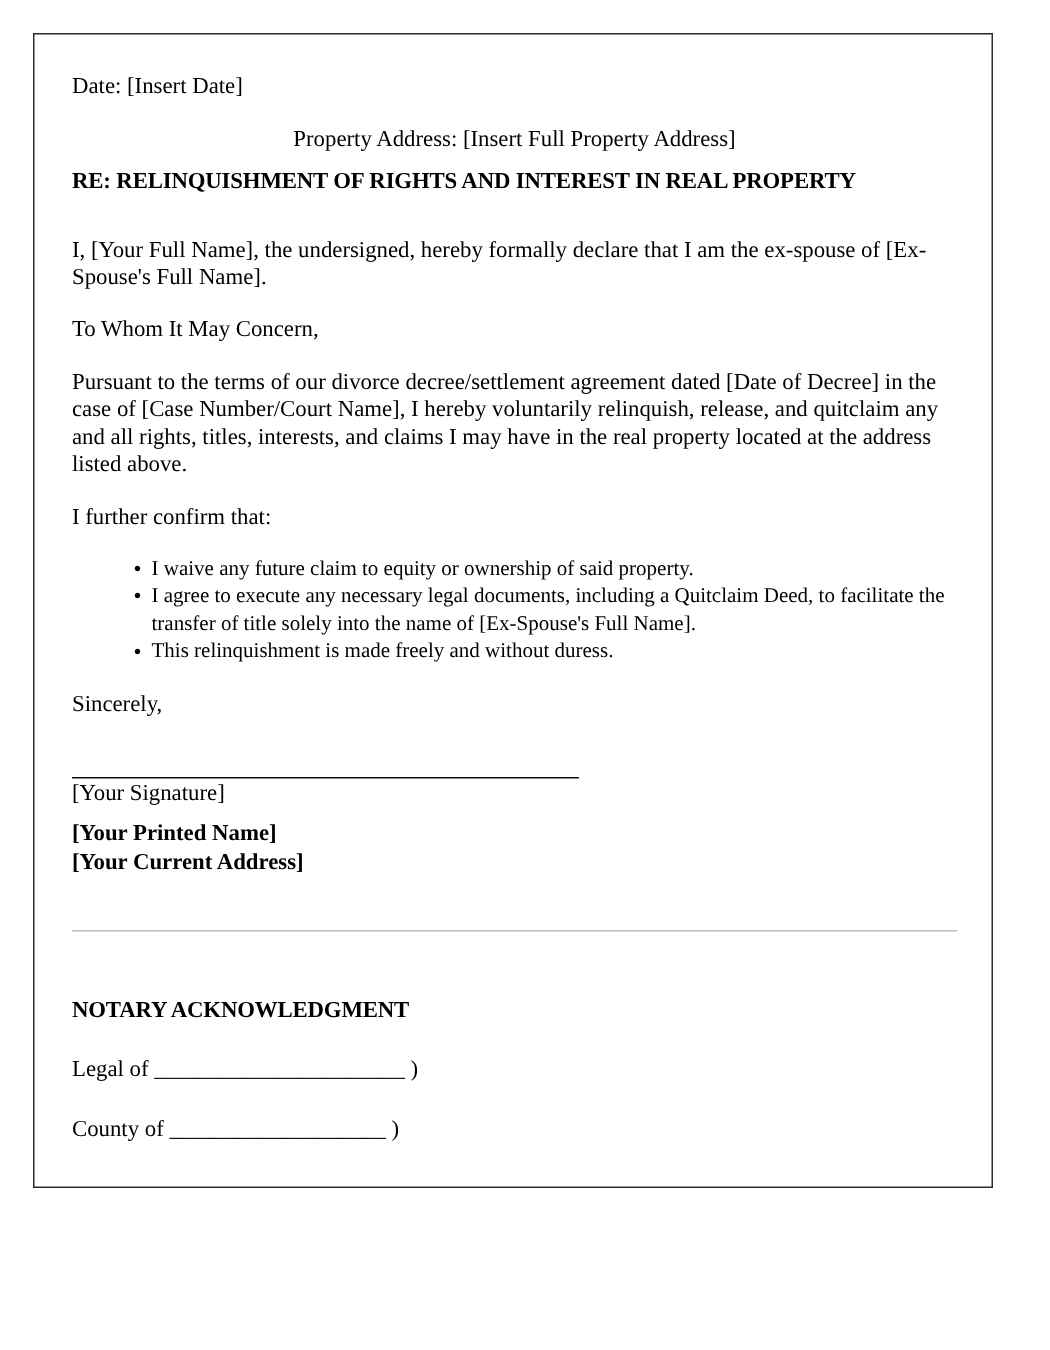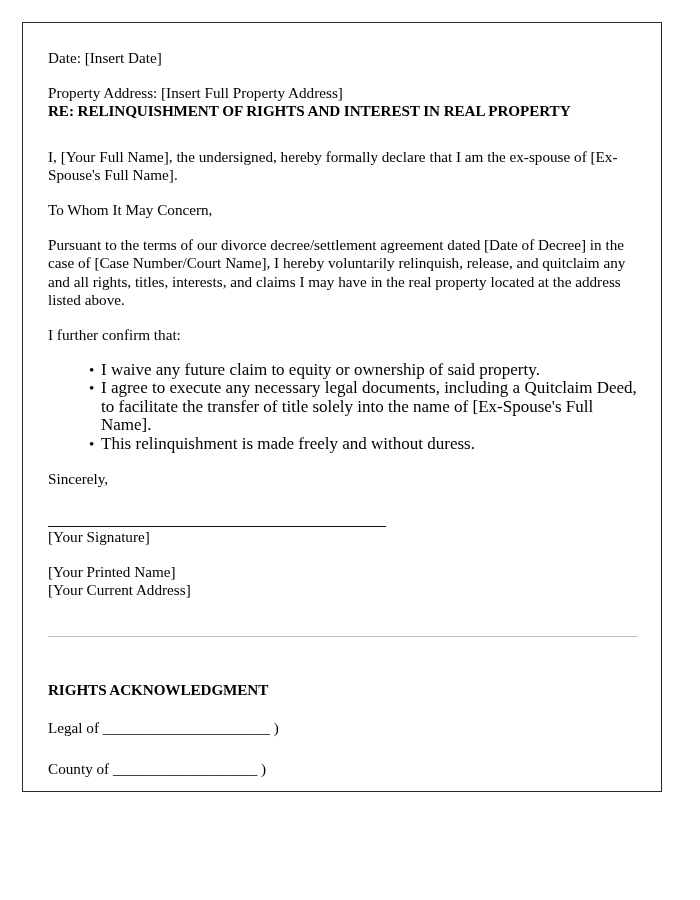--- a/index.html
+++ b/index.html
@@ -42,7 +42,8 @@
   }
 
   .para.tight {
-    margin-bottom: 0;
+    margin-bottom: 10px;
+    text-align: center;
   }
 
   .para.block {

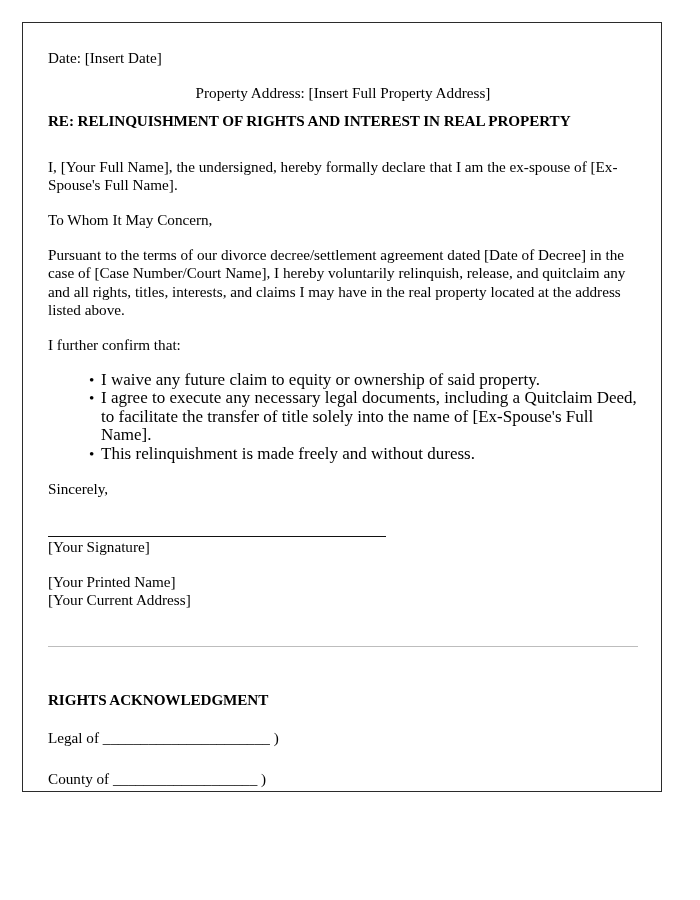--- a/index.html
+++ b/index.html
@@ -64,7 +64,7 @@
     list-style: none;
   }
   ul.confirm-list li {
-    font-size: 17px;
+    font-size: 14px;
     line-height: 18.6px;
     position: relative;
     margin: 0;

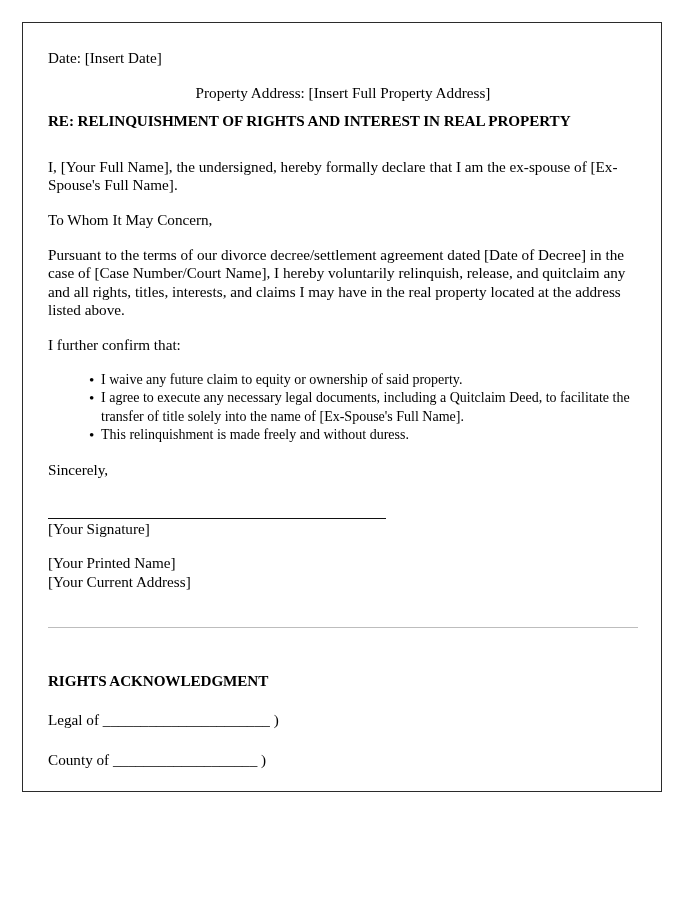--- a/index.html
+++ b/index.html
@@ -97,7 +97,8 @@
   }
 
   .contact-block {
-    margin-top: 16px;
+    margin-top: 9px;
+    font-weight: bold;
   }
   .contact-block .contact-line {
     font-size: 15.2px;

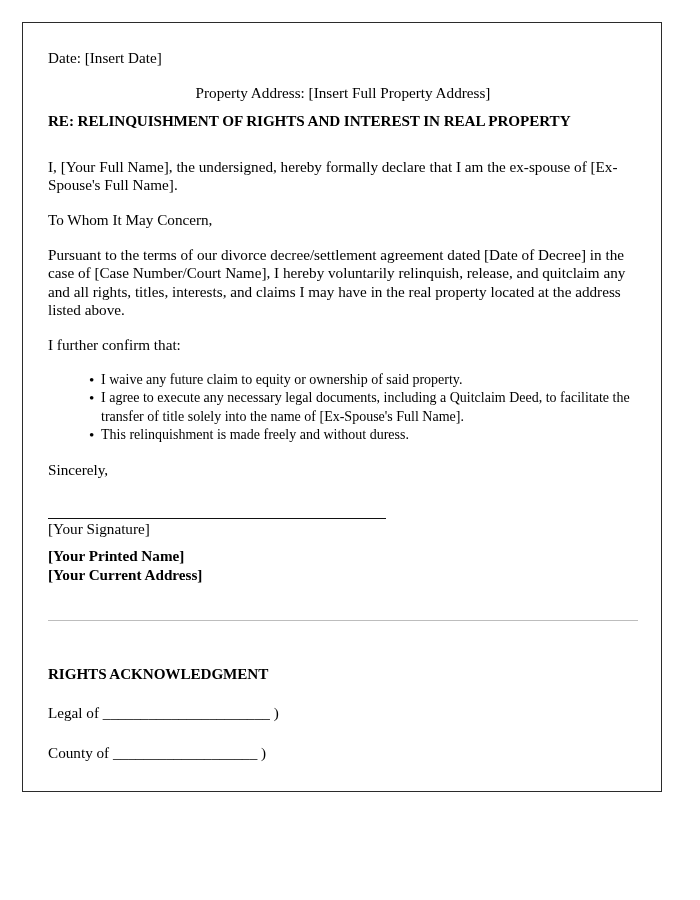--- a/index.html
+++ b/index.html
@@ -166,7 +166,7 @@
 
     <div class="section-divider"></div>
 
-    <p class="notary-heading">RIGHTS ACKNOWLEDGMENT</p>
+    <p class="notary-heading">NOTARY ACKNOWLEDGMENT</p>
 
     <p class="notary-field">Legal of ______________________ )</p>
     <p class="notary-field">County of ___________________ )</p>

